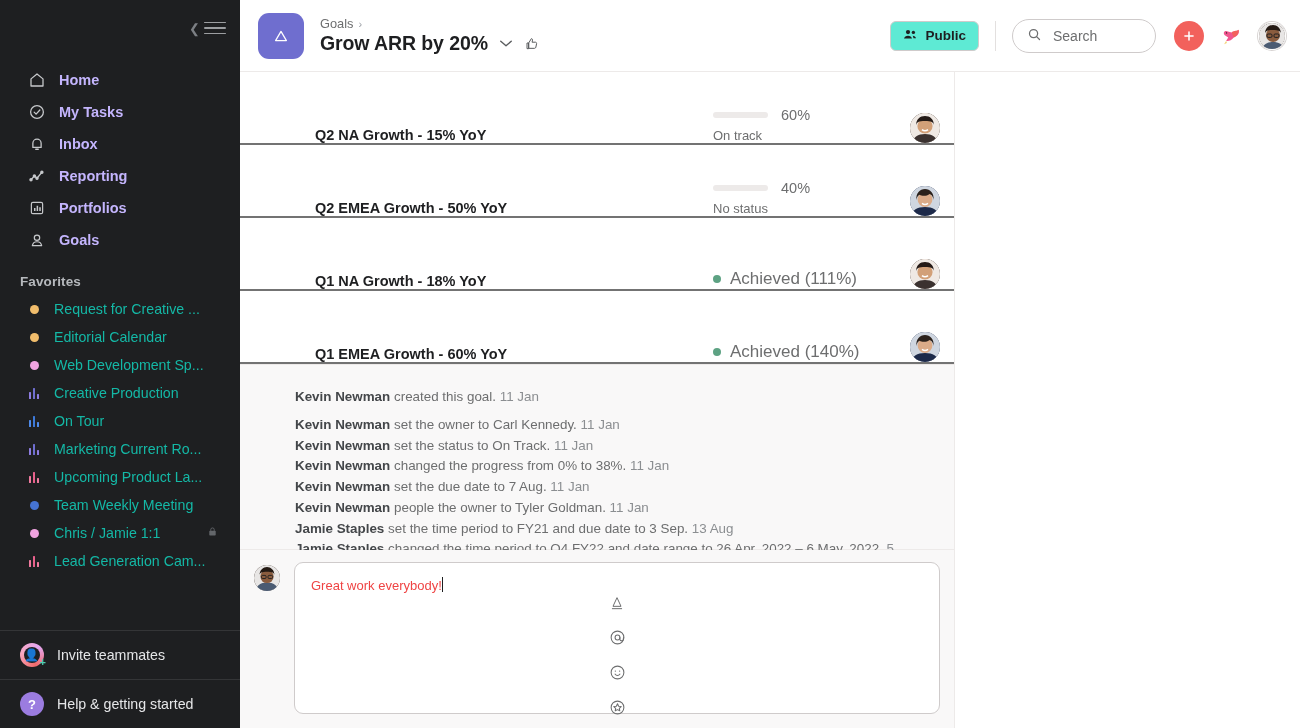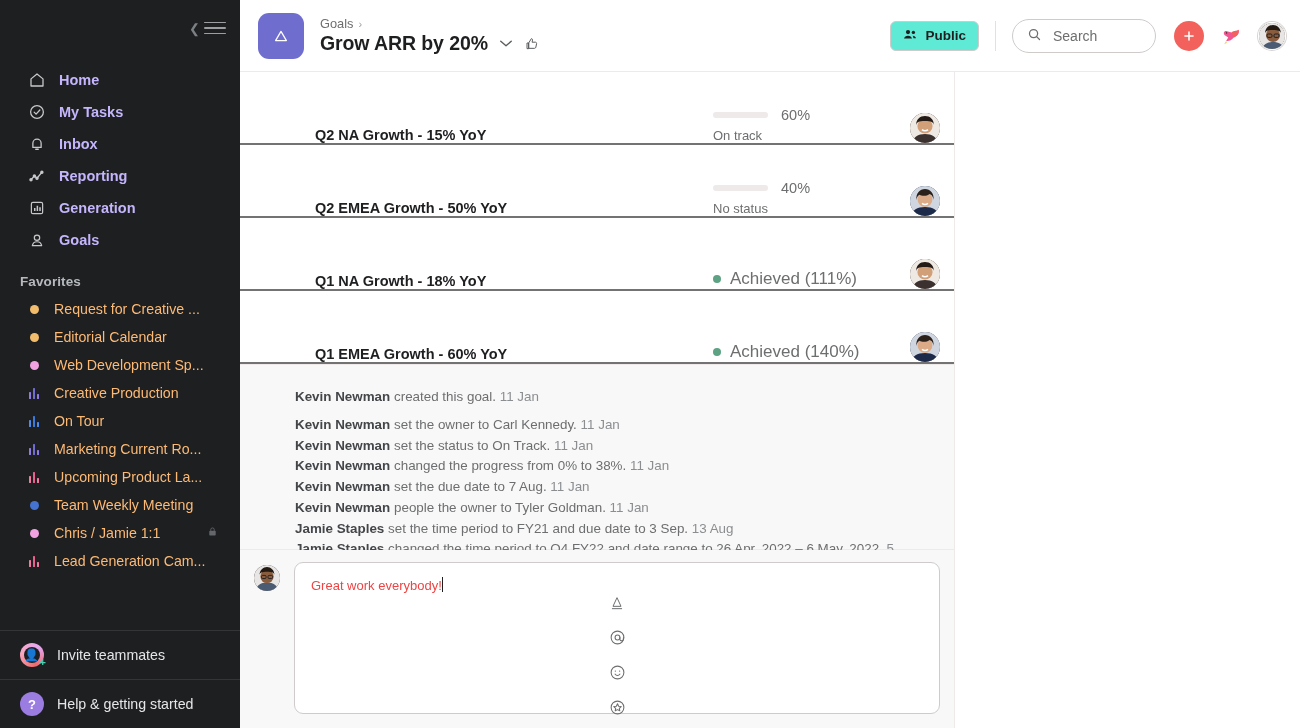--- a/index.html
+++ b/index.html
@@ -294,7 +294,7 @@
               <rect x="15" y="11" width="2" height="5" fill="#c7c9cc" stroke="none"></rect>
             </svg>
         </span>
-        <span>Generation</span>
+        <span>Portfolios</span>
       </div>
       <div class="nav-item">
         <span class="ico">

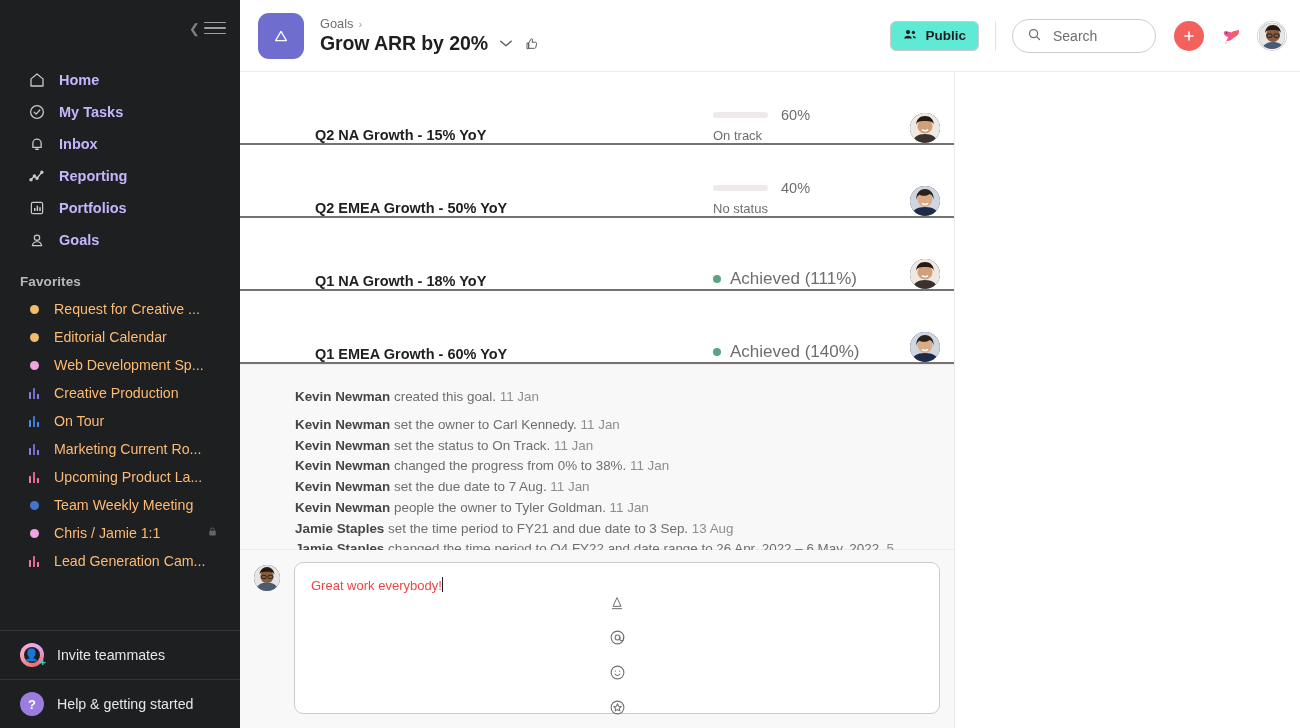--- a/index.html
+++ b/index.html
@@ -50,7 +50,7 @@
     display:flex; align-items:center; gap:13px;
     height: 28px; padding: 0 14px 0 19px; margin: 0 8px;
     border-radius:6px; cursor:pointer;
-    color:#fdba74; font-size: 14.2px;
+    color:#14b8a6; font-size: 14.2px;
     white-space: nowrap;
   }
   .fav-item .fav-ico { width:14px; flex:0 0 14px; display:flex; align-items:center; justify-content:center; }

